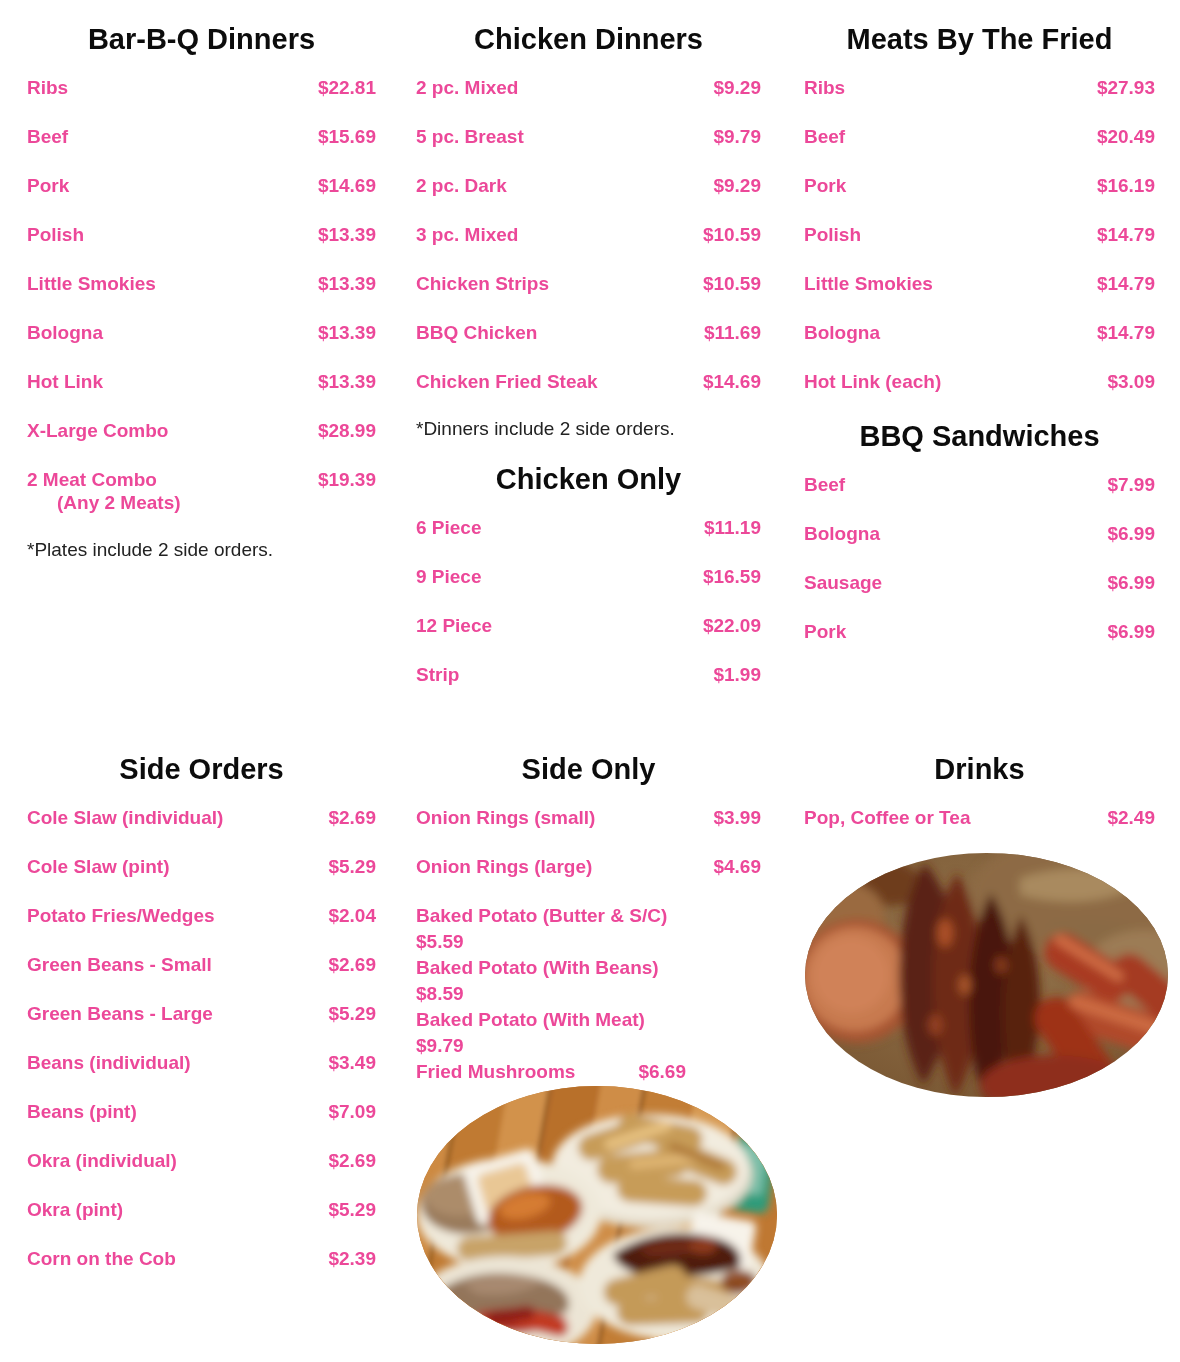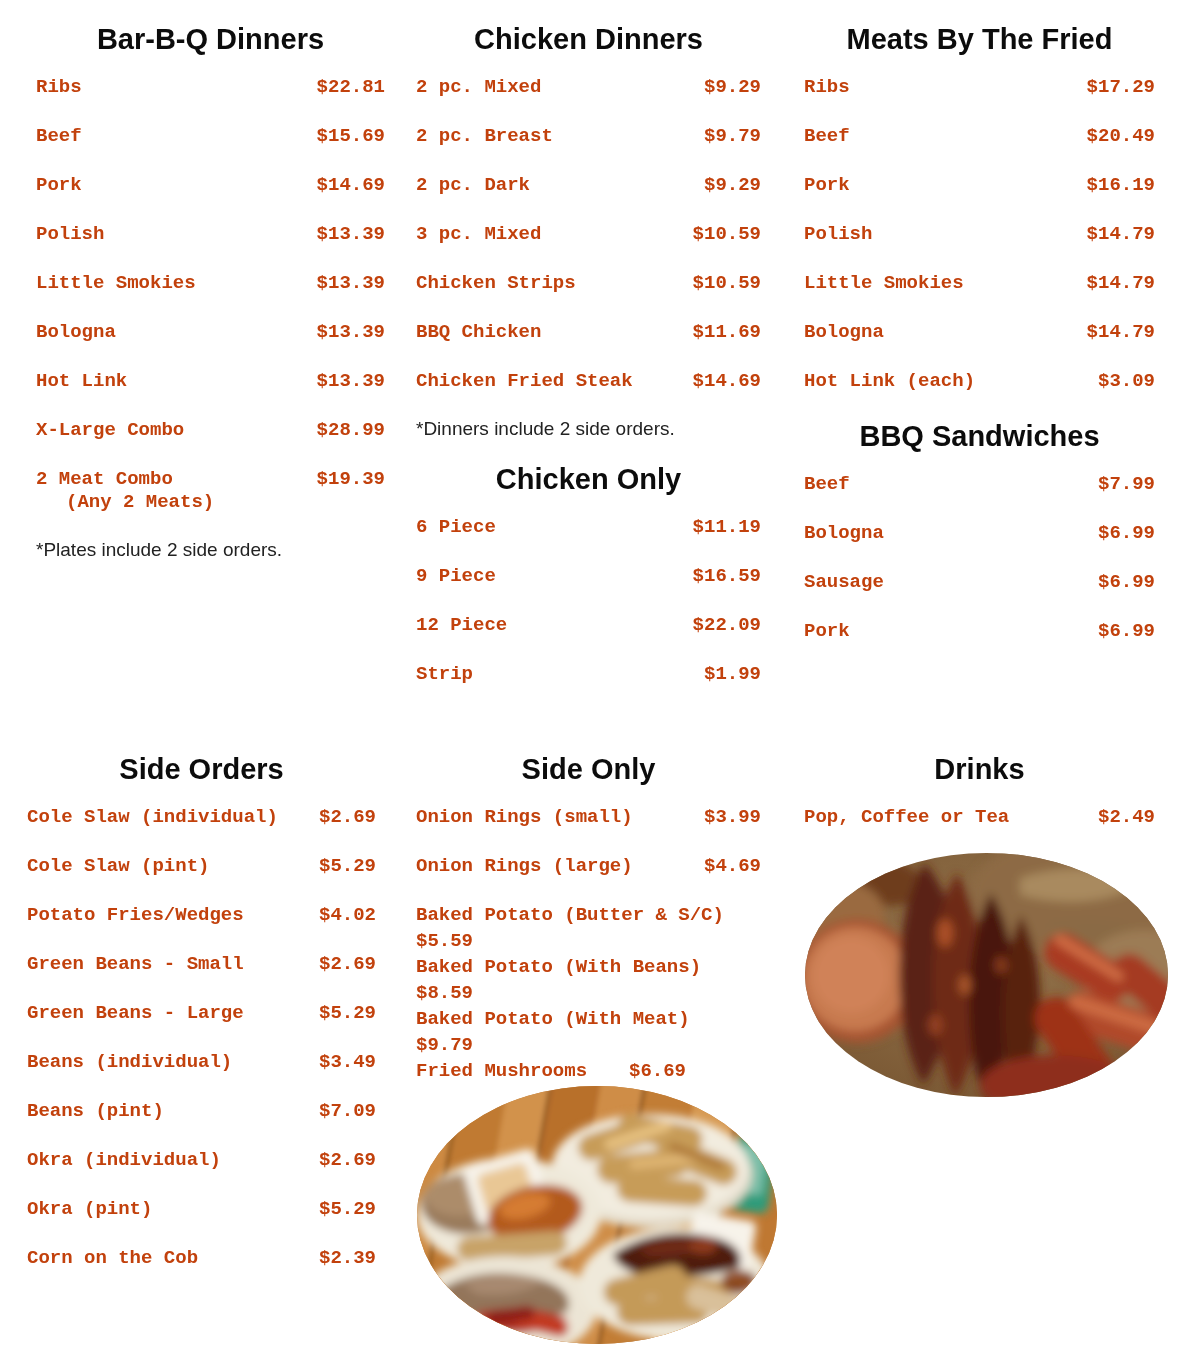--- a/index.html
+++ b/index.html
@@ -13,7 +13,7 @@
     overflow:hidden;
   }
   .col { position:absolute; }
-  #col1-top    { left:36px;  top:22px;  width:349px; }
+  #col1-top    { left:27px;  top:22px;  width:349px; }
   #col2-top    { left:416px; top:22px;  width:345px; }
   #col3-top    { left:804px; top:22px;  width:351px; }
   #col1-bottom { left:27px;  top:752px; width:349px; }

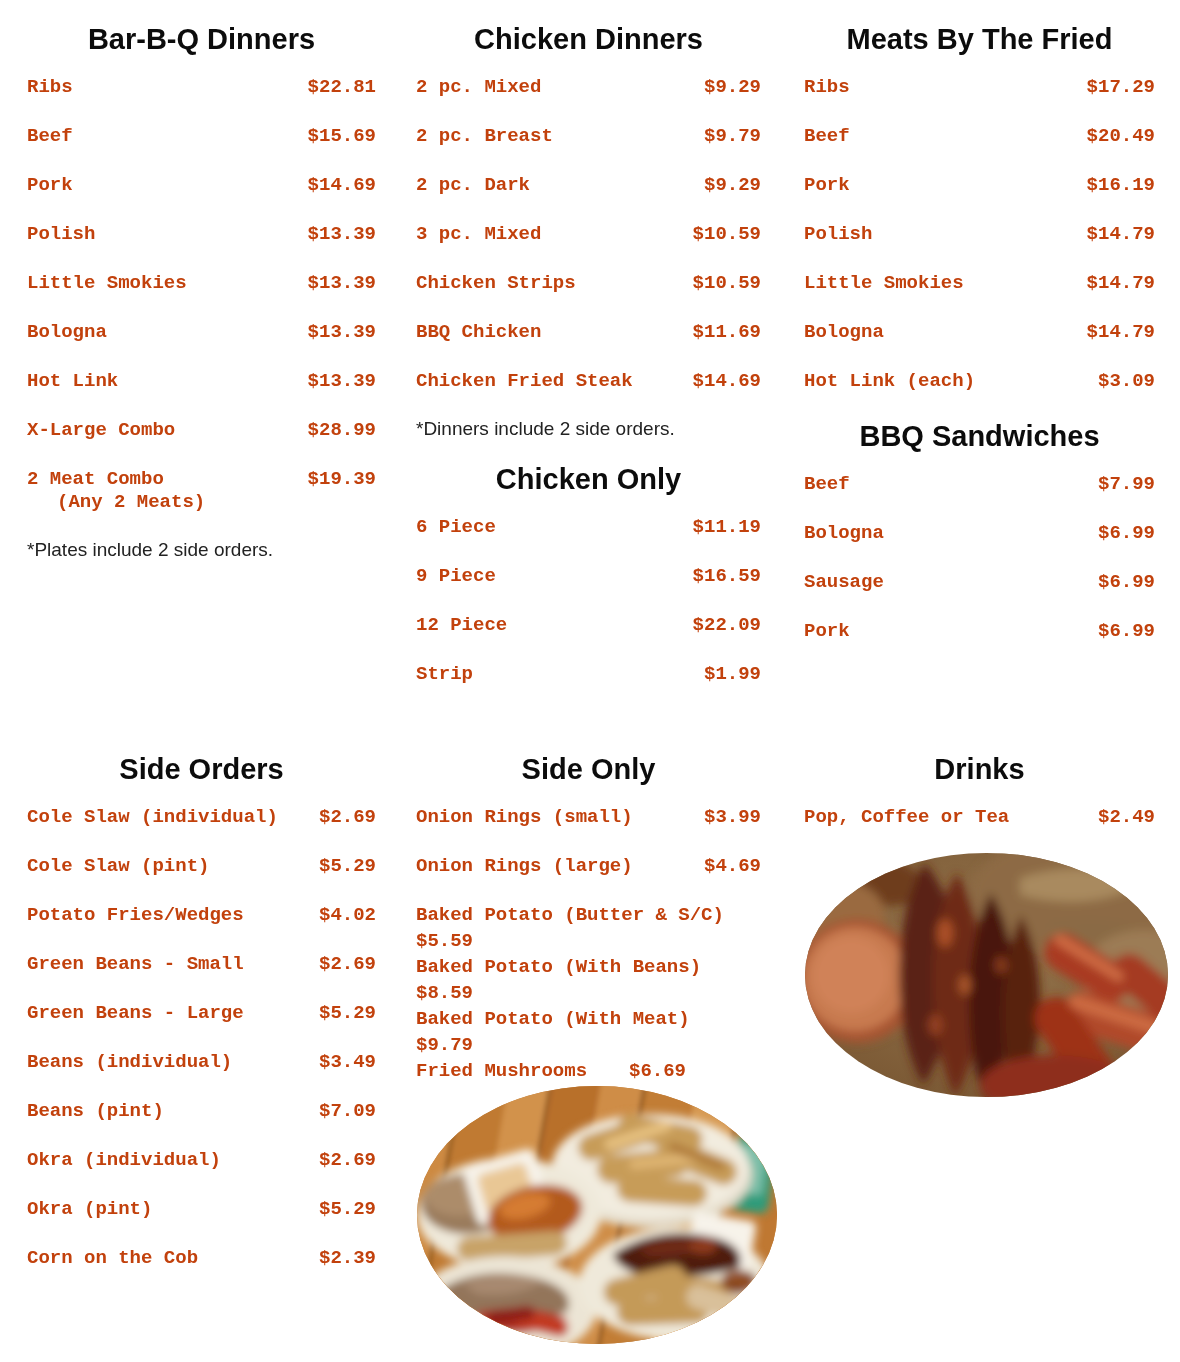--- a/index.html
+++ b/index.html
@@ -28,7 +28,7 @@
   .row {
     display:flex; justify-content:space-between; align-items:flex-start;
     font-size:19px; line-height:23px; font-weight:700;
-    margin-bottom:26px; color:#c2410c;font-family:Liberation Mono, monospace;
+    margin-bottom:26px; color:#ec4899;
   }
   .row .price { white-space:nowrap; }
   .row .label .sublabel { display:block; margin-left:30px; }

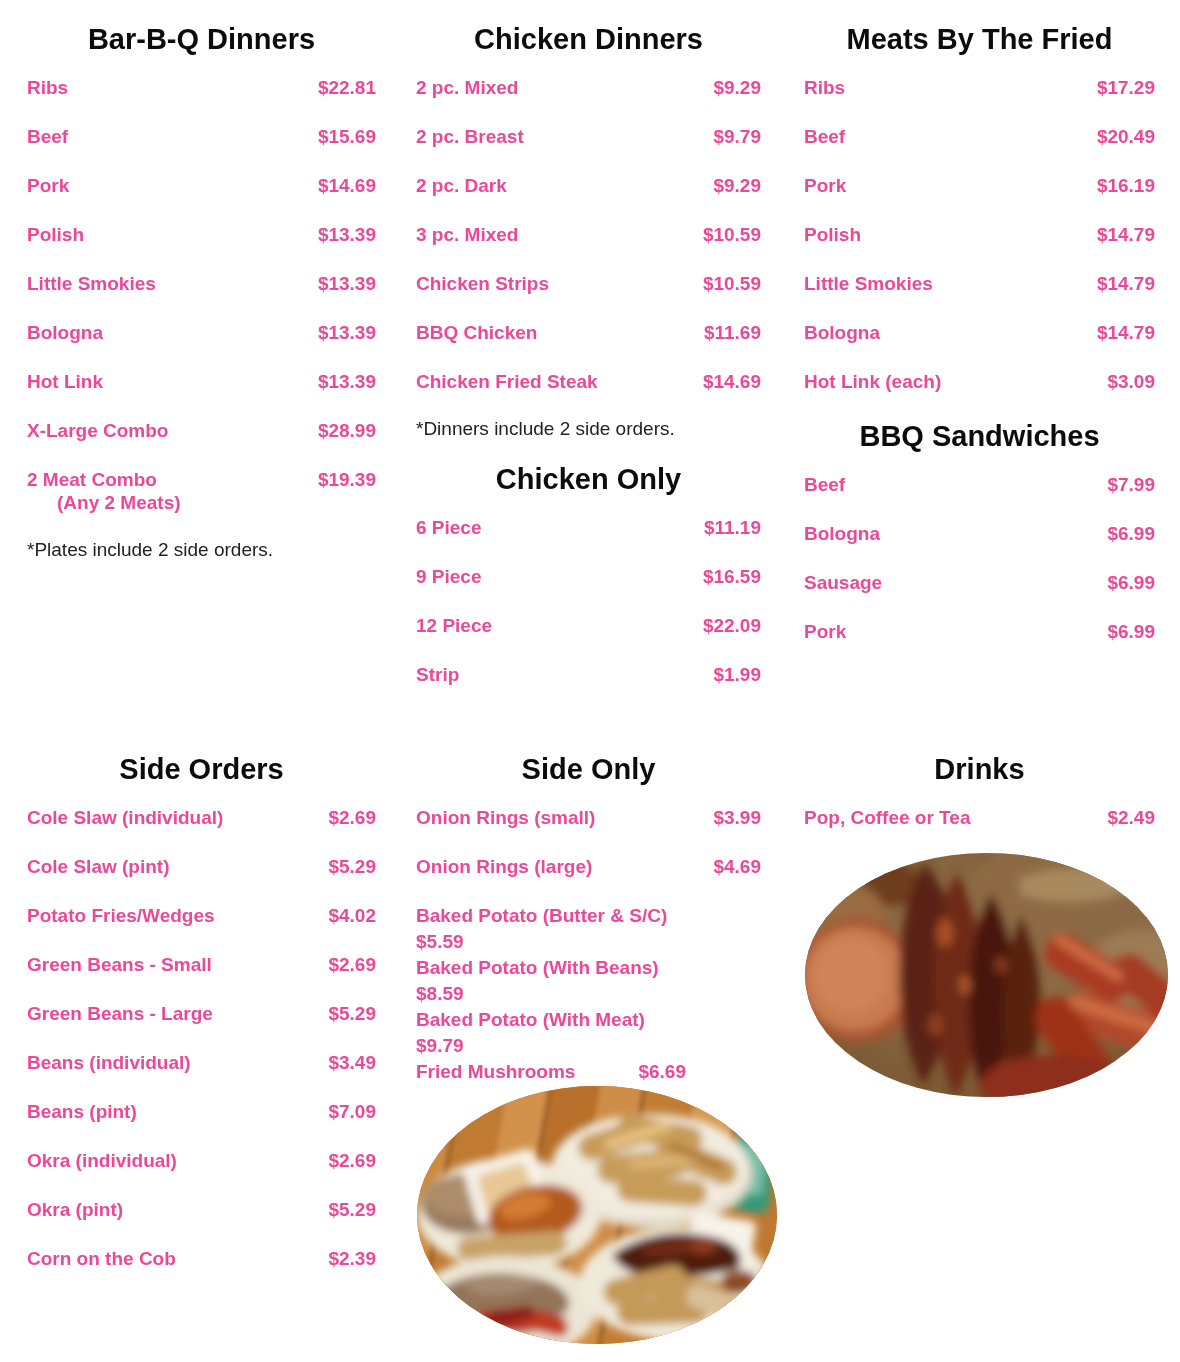--- a/index.html
+++ b/index.html
@@ -158,7 +158,7 @@
     <div class="rows">
         <div class="row">
           <span class="label">Ribs</span>
-          <span class="price">$17.29</span>
+          <span class="price">$27.93</span>
         </div>
         <div class="row">
           <span class="label">Beef</span>

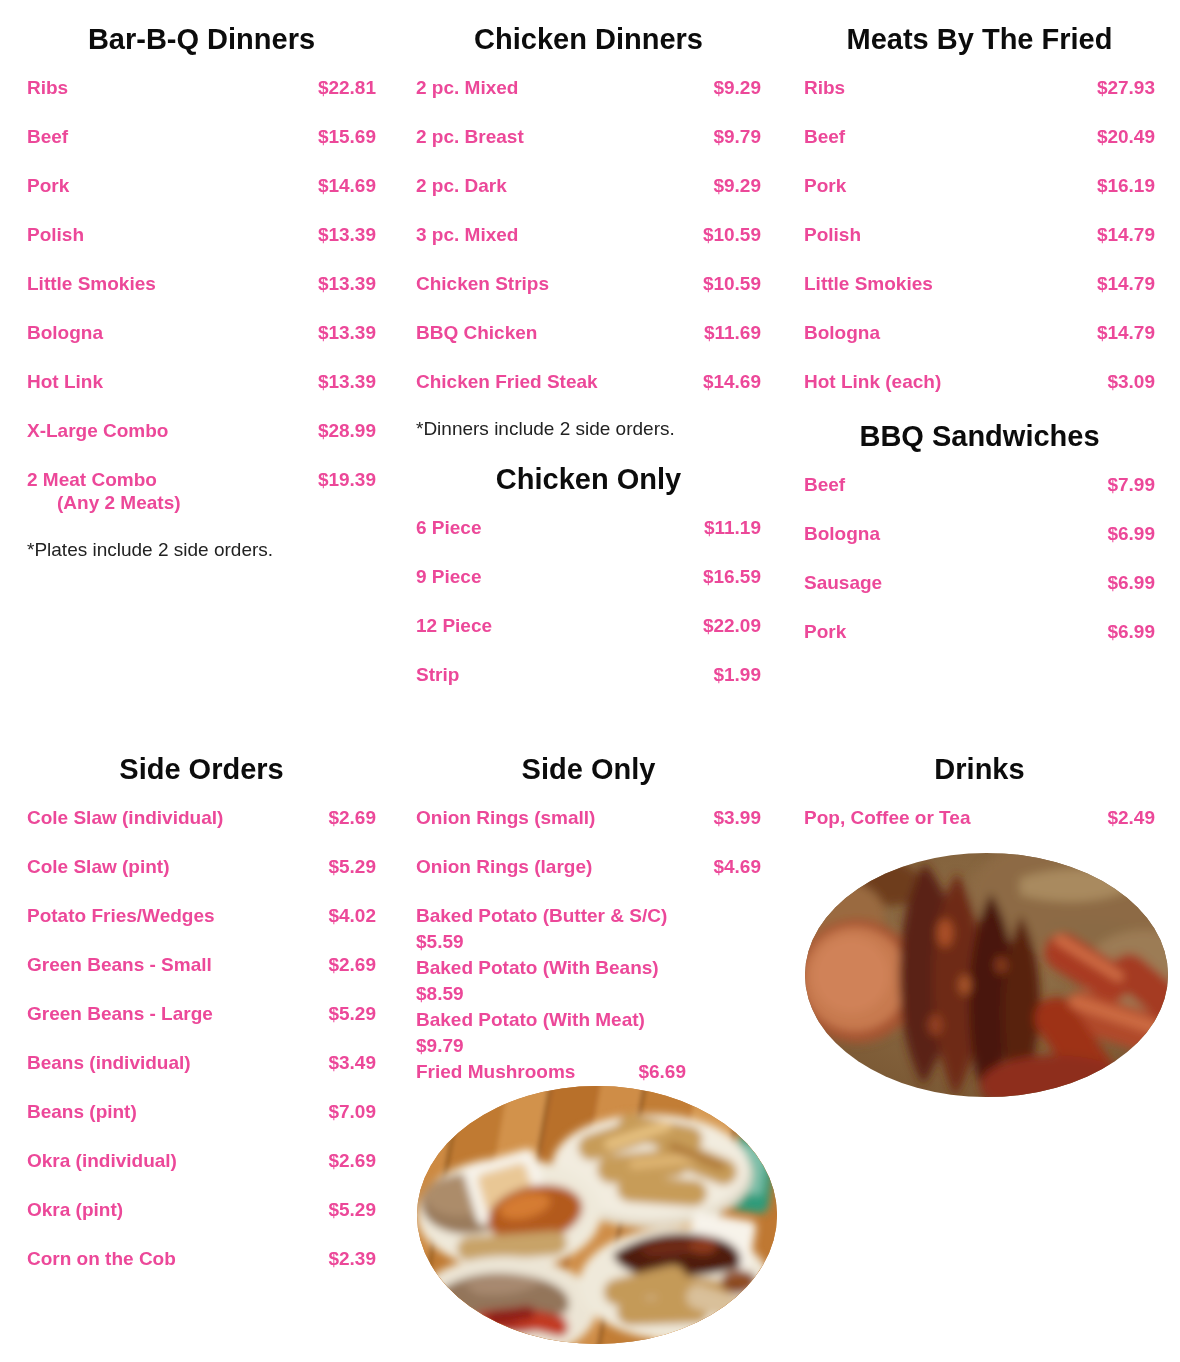--- a/index.html
+++ b/index.html
@@ -103,7 +103,7 @@
           <span class="price">$9.29</span>
         </div>
         <div class="row">
-          <span class="label">2 pc. Breast</span>
+          <span class="label">5 pc. Breast</span>
           <span class="price">$9.79</span>
         </div>
         <div class="row">

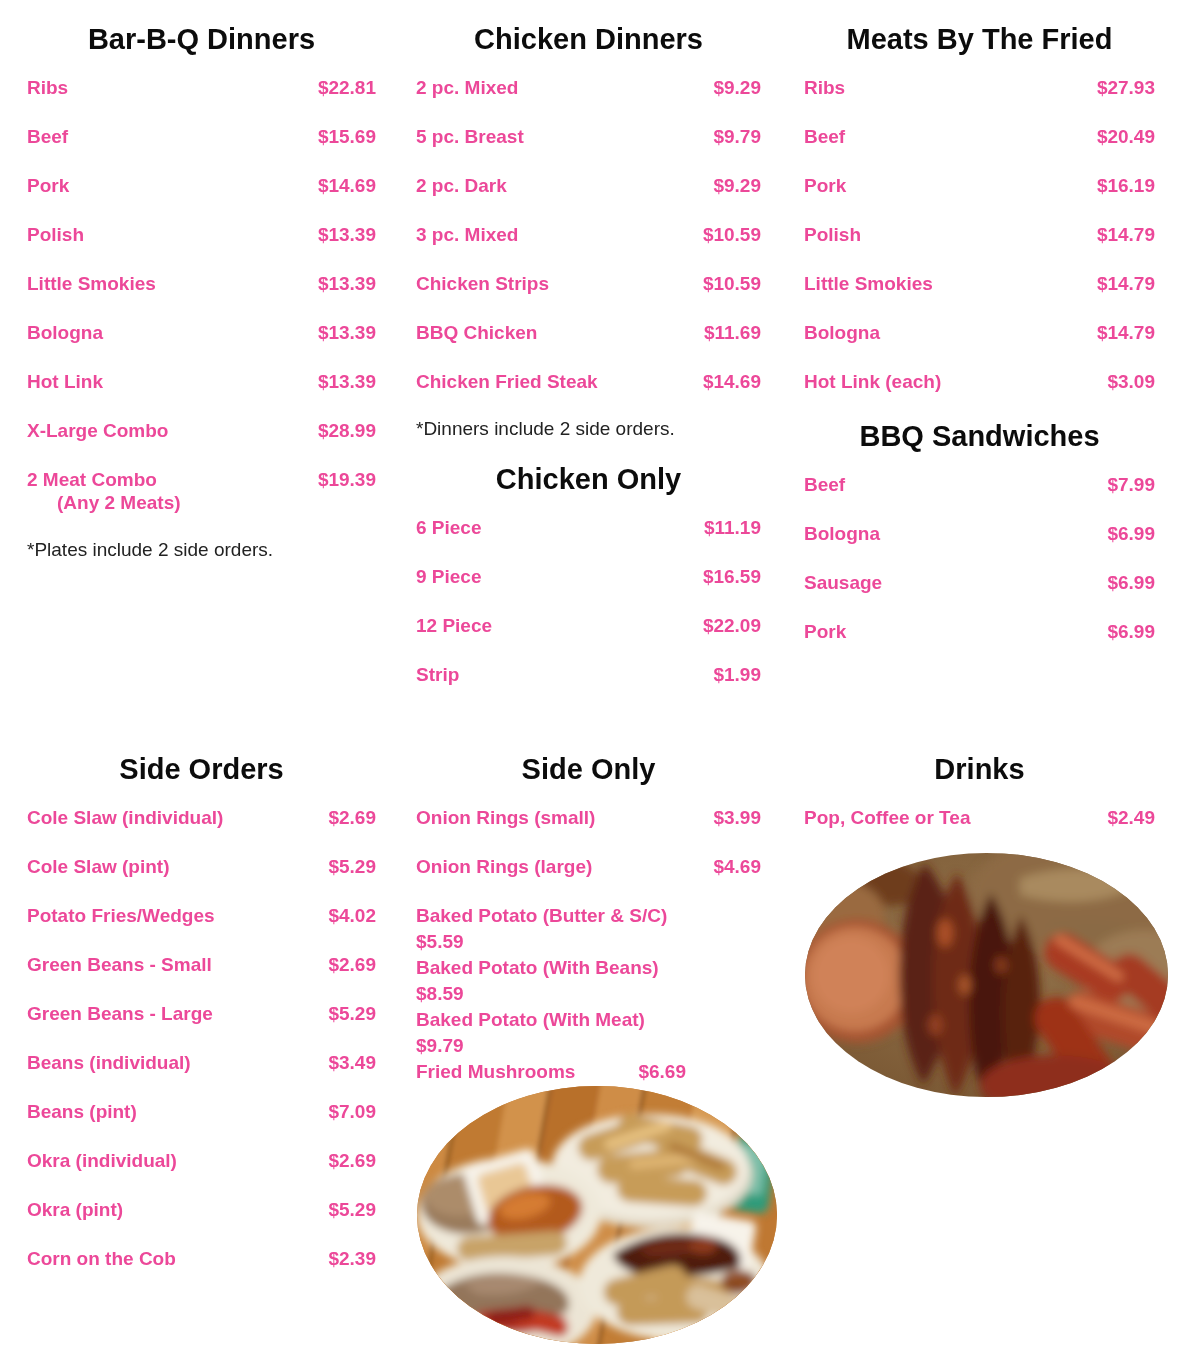--- a/index.html
+++ b/index.html
@@ -223,7 +223,7 @@
         </div>
         <div class="row">
           <span class="label">Potato Fries/Wedges</span>
-          <span class="price">$4.02</span>
+          <span class="price">$2.04</span>
         </div>
         <div class="row">
           <span class="label">Green Beans - Small</span>

